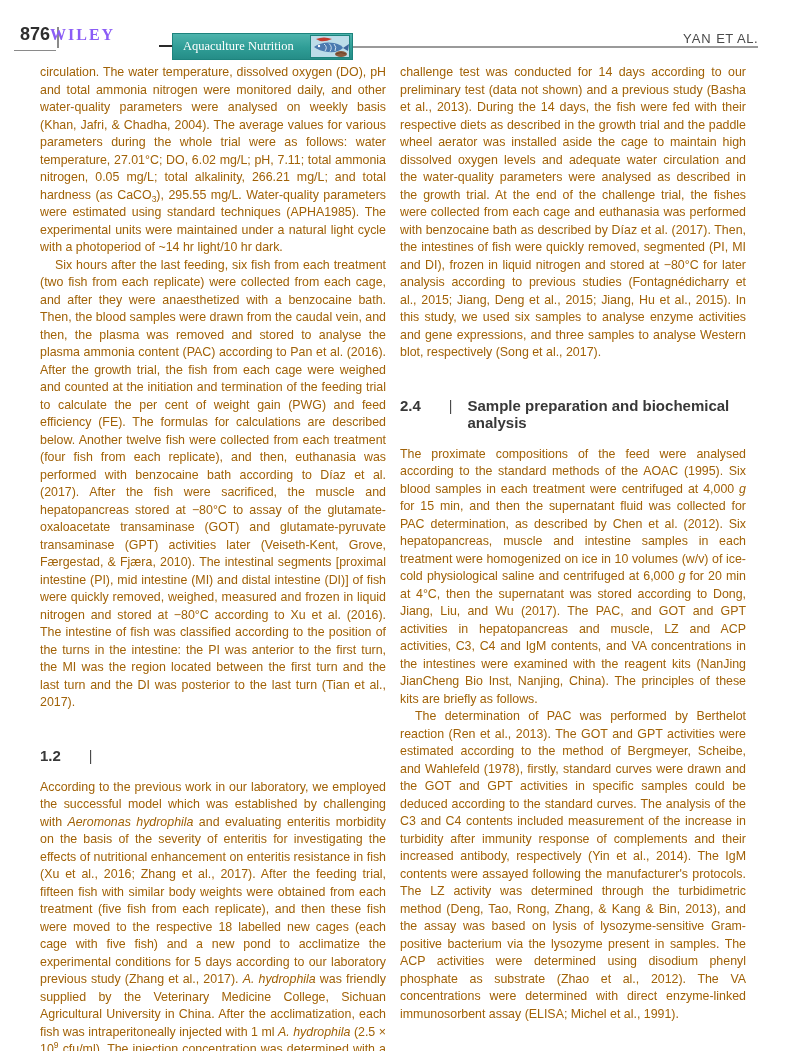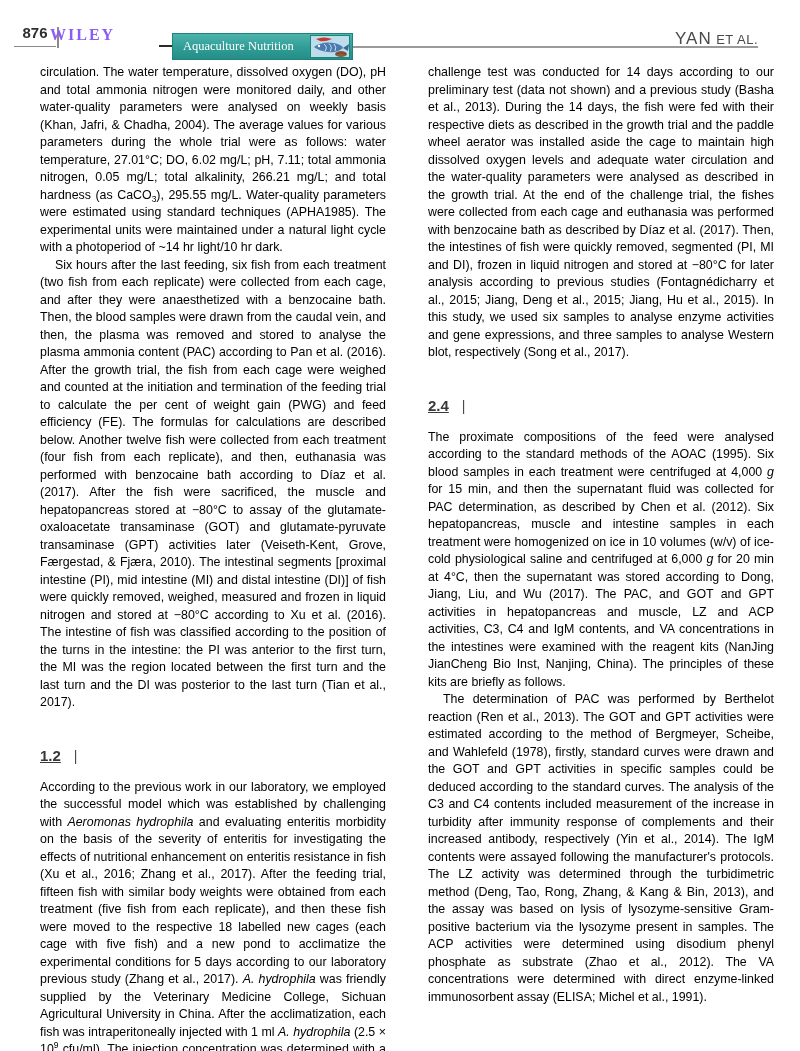--- a/index.html
+++ b/index.html
@@ -13,7 +13,7 @@
   
   .folio{
     position:absolute;left:14px;top:24px;width:42px;
-    text-align:center;font-size:15px;font-weight:700;color:#2e2e2e;
+    text-align:center;font-size:18px;font-weight:700;color:#2e2e2e;
     padding-bottom:5px;border-bottom:1.5px solid #8a8a8a;
   }
   .folio-vbar{position:absolute;left:57px;top:27px;width:1.5px;height:21px;background:#8a8a8a;}

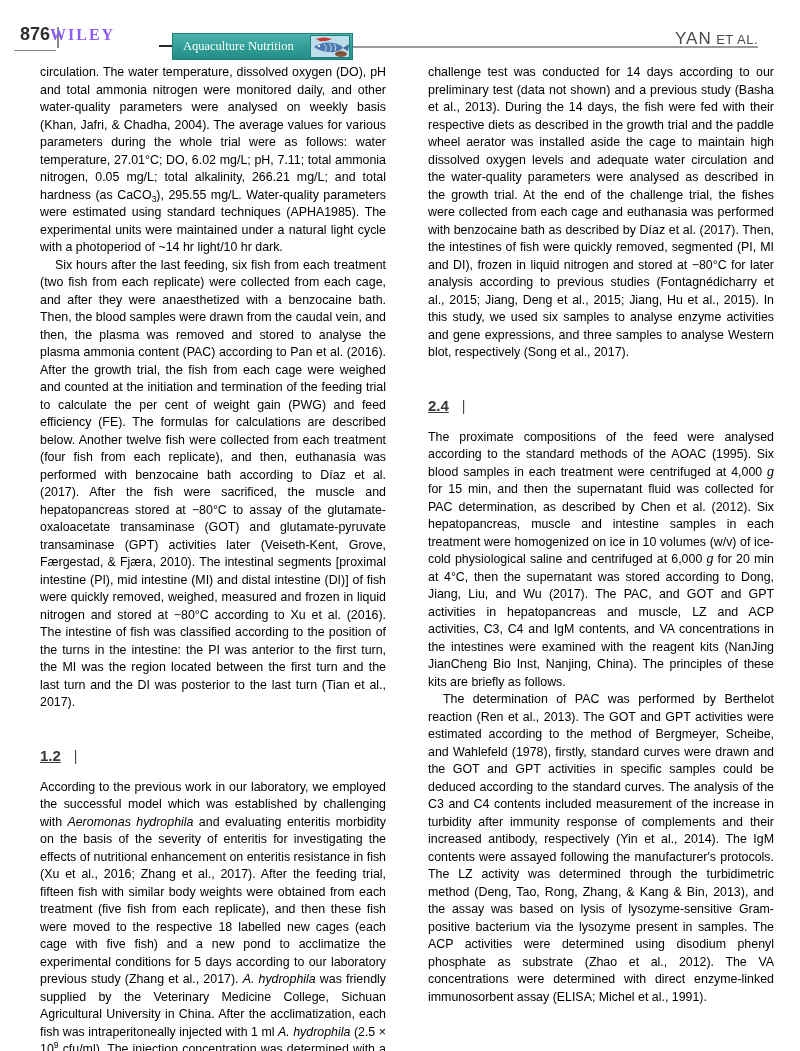--- a/index.html
+++ b/index.html
@@ -42,7 +42,7 @@
     position:absolute;right:42px;top:29px;
     color:#4a4a4a;white-space:nowrap;
   }
-  .running-head .rh-name{font-size:17px;letter-spacing:1px;}
+  .running-head .rh-name{font-size:13px;letter-spacing:1px;}
   .running-head .rh-suffix{font-size:13px;letter-spacing:.5px;text-transform:uppercase;}
   
   .col{position:absolute;top:64px;width:346px;}

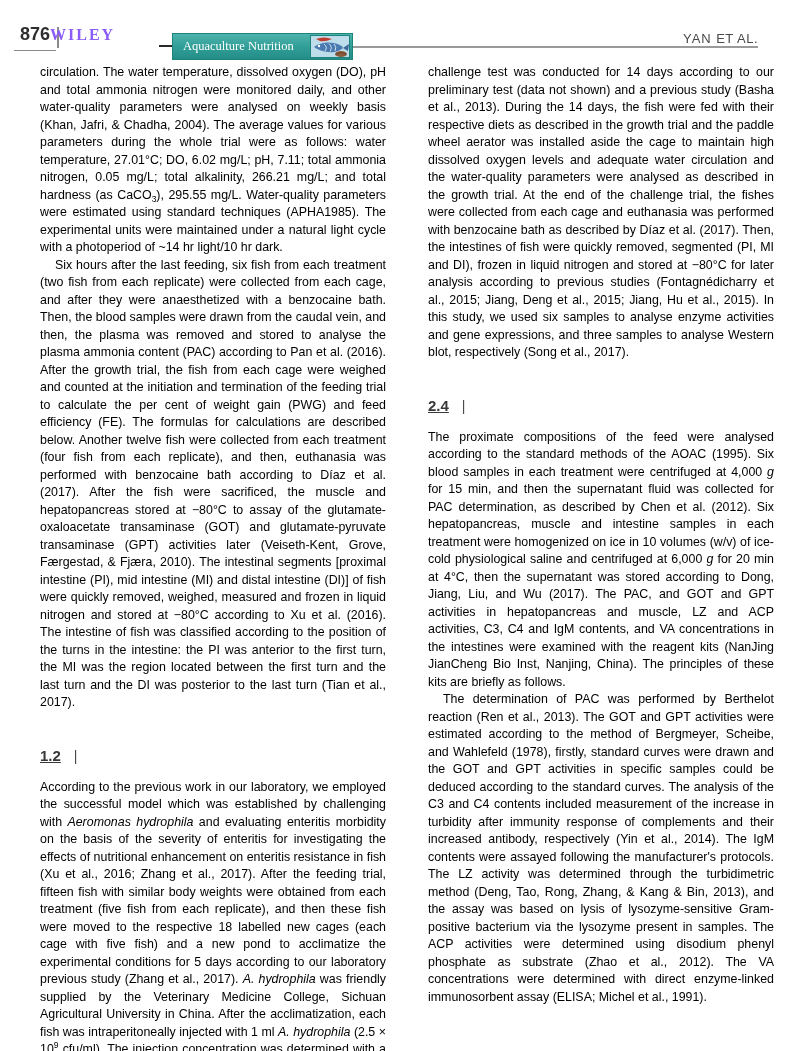--- a/index.html
+++ b/index.html
@@ -50,7 +50,7 @@
   .col-right{left:428px;}
   .para{
     margin:0;text-align:justify;
-    font-size:12.4px;line-height:17.5px;color:#000000;
+    font-size:12.4px;line-height:17.5px;color:#a16207;
   }
   .para.indent{text-indent:15px;}
   .para em{font-style:italic;}

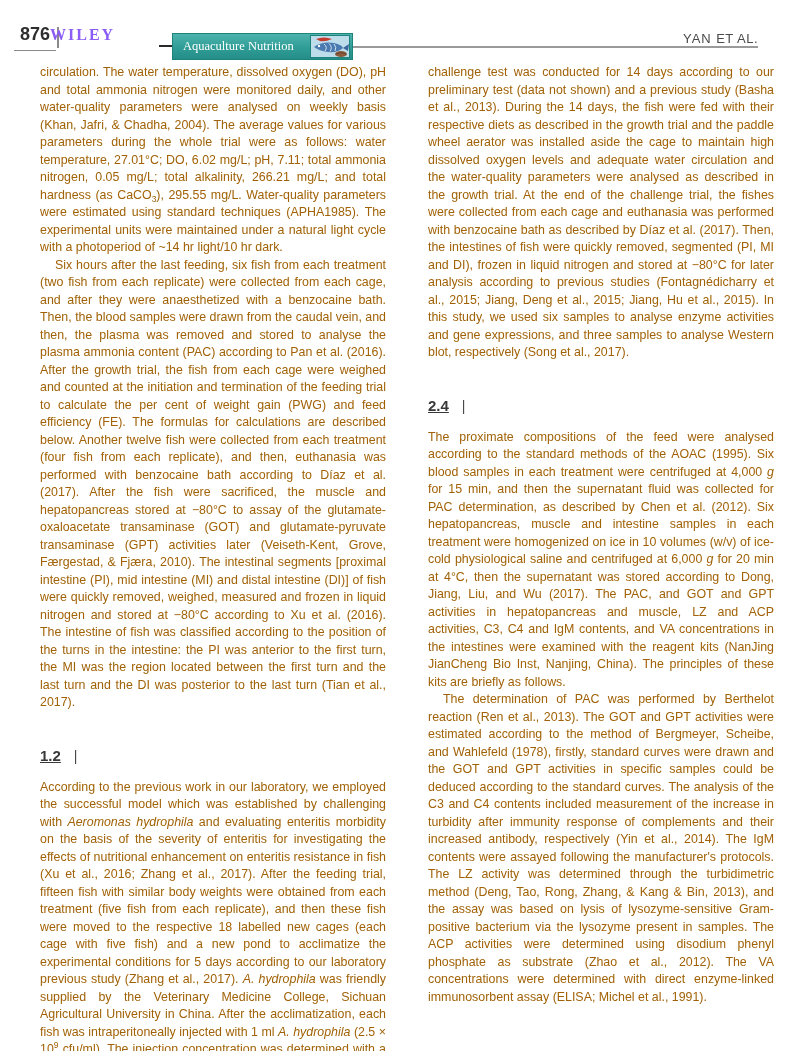--- a/index.html
+++ b/index.html
@@ -47,7 +47,7 @@
   
   .col{position:absolute;top:64px;width:346px;}
   .col-left{left:40px;}
-  .col-right{left:428px;}
+  .col-right{left:400px;}
   .para{
     margin:0;text-align:justify;
     font-size:12.4px;line-height:17.5px;color:#a16207;

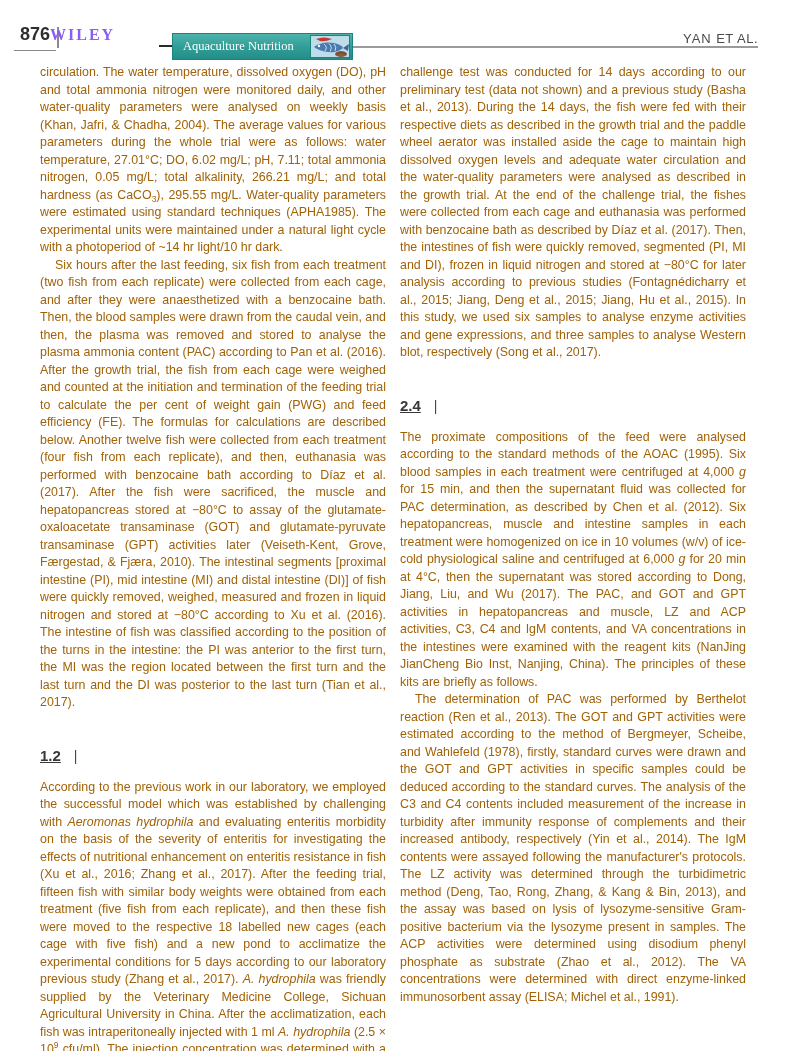--- a/index.html
+++ b/index.html
@@ -61,7 +61,7 @@
     margin:35px 0 15px 0;
     font-size:15px;font-weight:700;color:#383838;
   }
-  .section-number{margin-right:13px;text-decoration:underline;}
+  .section-number{margin-right:28px;}
   .section-divider{font-weight:400;font-size:14px;color:#4a4a4a;margin-right:15px;}
 </style>
 </head>

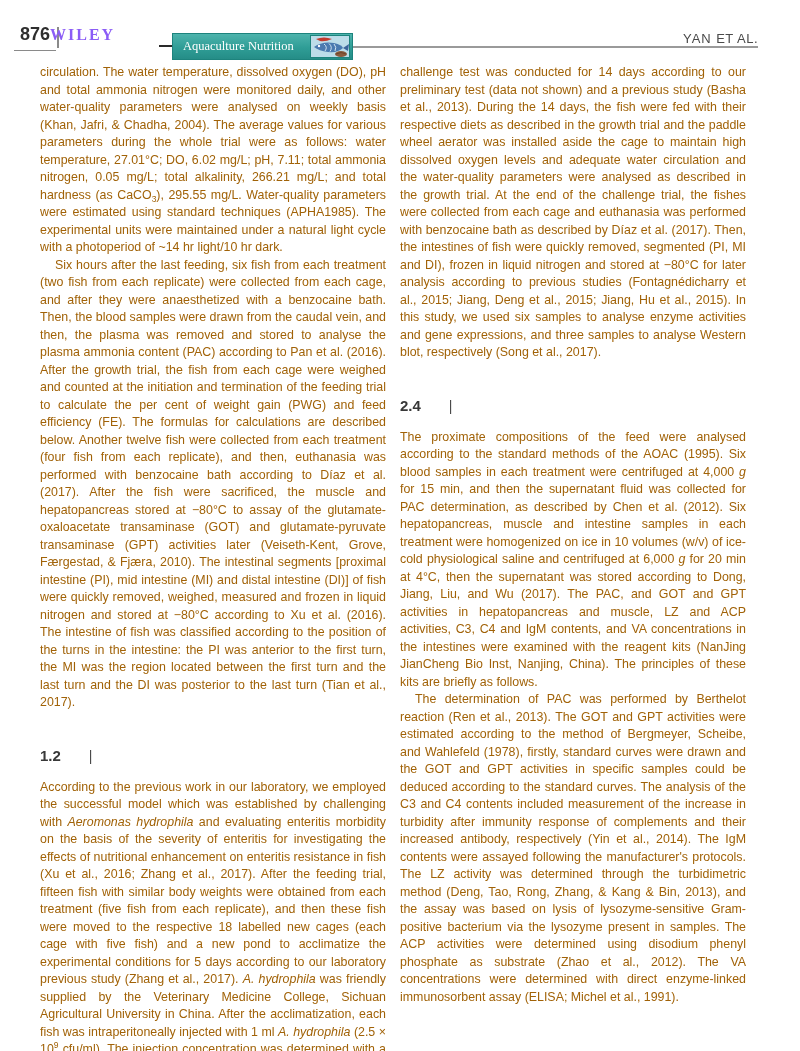--- a/index.html
+++ b/index.html
@@ -109,6 +109,7 @@
       <div class="section-heading">
         <span class="section-number">2.4</span>
         <span class="section-divider">|</span>
+        <span class="section-title">Sample preparation and biochemical analysis</span>
       </div>
       <p class="para"><span>The proximate compositions of the feed were analysed according to the standard methods of the AOAC (1995). Six blood samples in each treatment were centrifuged at 4,000 </span><em>g</em><span> for 15 min, and then the supernatant fluid was collected for PAC determination, as described by Chen et al. (2012). Six hepatopancreas, muscle and intestine samples in each treatment were homogenized on ice in 10 volumes (w/v) of ice-cold physiological saline and centrifuged at 6,000 </span><em>g</em><span> for 20 min at 4°C, then the supernatant was stored according to Dong, Jiang, Liu, and Wu (2017). The PAC, and GOT and GPT activities in hepatopancreas and muscle, LZ and ACP activities, C3, C4 and IgM contents, and VA concentrations in the intestines were examined with the reagent kits (NanJing JianCheng Bio Inst, Nanjing, China). The principles of these kits are briefly as follows.</span></p>
       <p class="para indent"><span>The determination of PAC was performed by Berthelot reaction (Ren et al., 2013). The GOT and GPT activities were estimated according to the method of Bergmeyer, Scheibe, and Wahlefeld (1978), firstly, standard curves were drawn and the GOT and GPT activities in specific samples could be deduced according to the standard curves. The analysis of the C3 and C4 contents included measurement of the increase in turbidity after immunity response of complements and their increased antibody, respectively (Yin et al., 2014). The IgM contents were assayed following the manufacturer's protocols. The LZ activity was determined through the turbidimetric method (Deng, Tao, Rong, Zhang, &amp; Kang &amp; Bin, 2013), and the assay was based on lysis of lysozyme-sensitive Gram-positive bacterium via the lysozyme present in samples. The ACP activities were determined using disodium phenyl phosphate as substrate (Zhao et al., 2012). The VA concentrations were determined with direct enzyme-linked immunosorbent assay (ELISA; Michel et al., 1991).</span></p>

